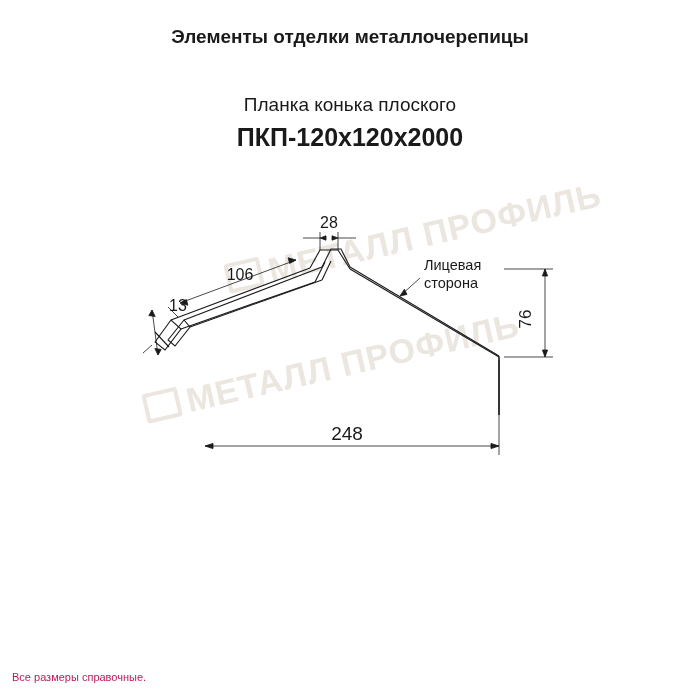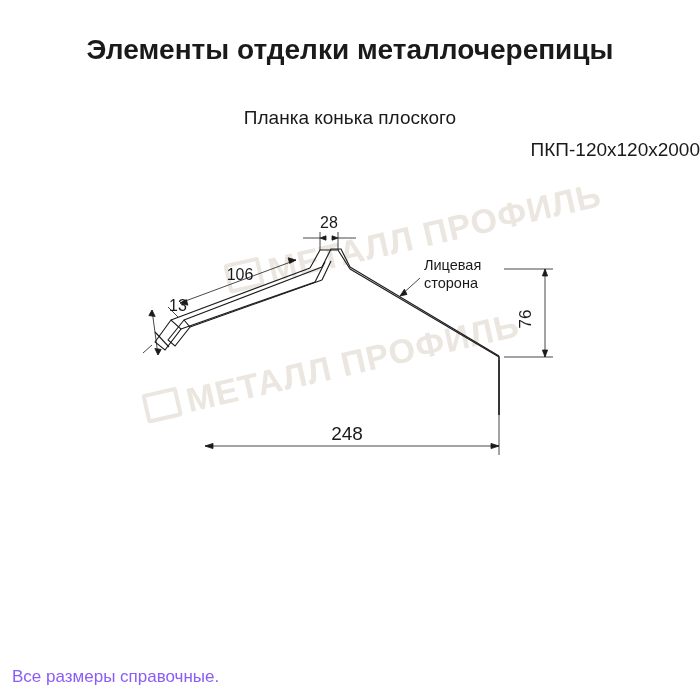--- a/index.html
+++ b/index.html
@@ -28,11 +28,11 @@
     text-align: center;
   }
   .main-title {
-    font-size: 28px;
+    font-size: 19px;
     font-weight: bold;
     letter-spacing: 0px;
     line-height: 30px;
-    margin: 13px;
+    margin: 0;
   }
   .sub-title {
     font-size: 19px;

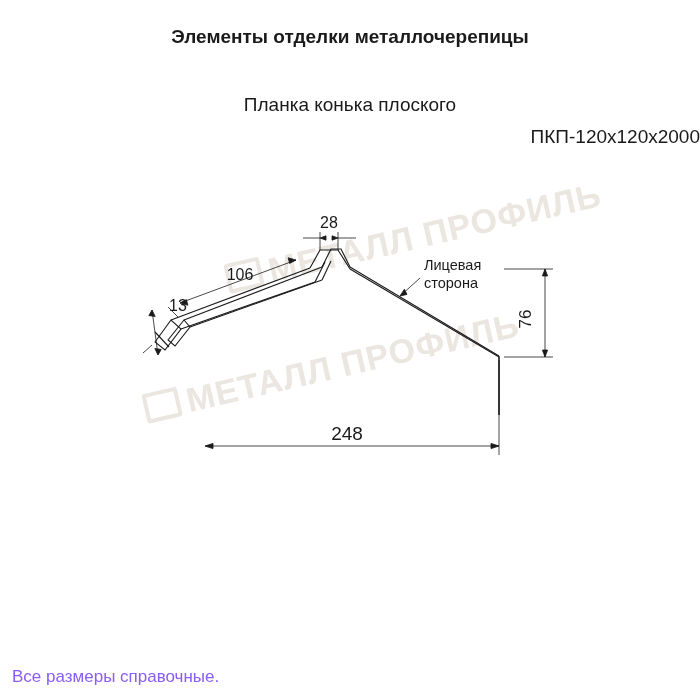--- a/index.html
+++ b/index.html
@@ -42,12 +42,11 @@
     margin-top: 40px;
   }
   .sub-title2 {
-    font-size: 19px;
-    font-weight: normal;
+    font-size: 25px;
+    font-weight: bold;
     line-height: 26px;
     margin: 0;
     margin-top: 6px;
-    text-align: right;
   }
   .drawing-area {
     position: absolute;

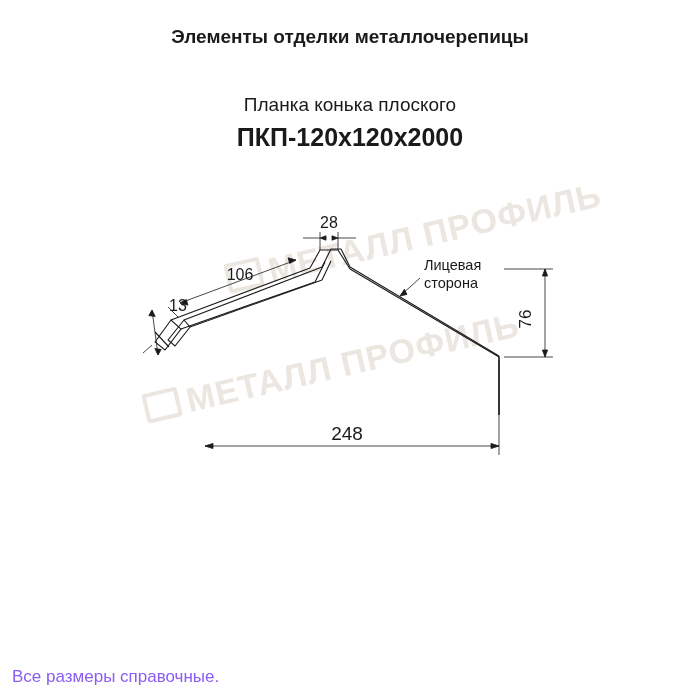--- a/index.html
+++ b/index.html
@@ -88,9 +88,9 @@
     position: absolute;
     left: 12px;
     bottom: 14px;
-    font-size: 17px;
+    font-size: 11px;
     line-height: 18px;
-    color: #8b5cf6;
+    color: #be185d;
   }
   .footer div { white-space: nowrap; }
   svg { display: block; }

